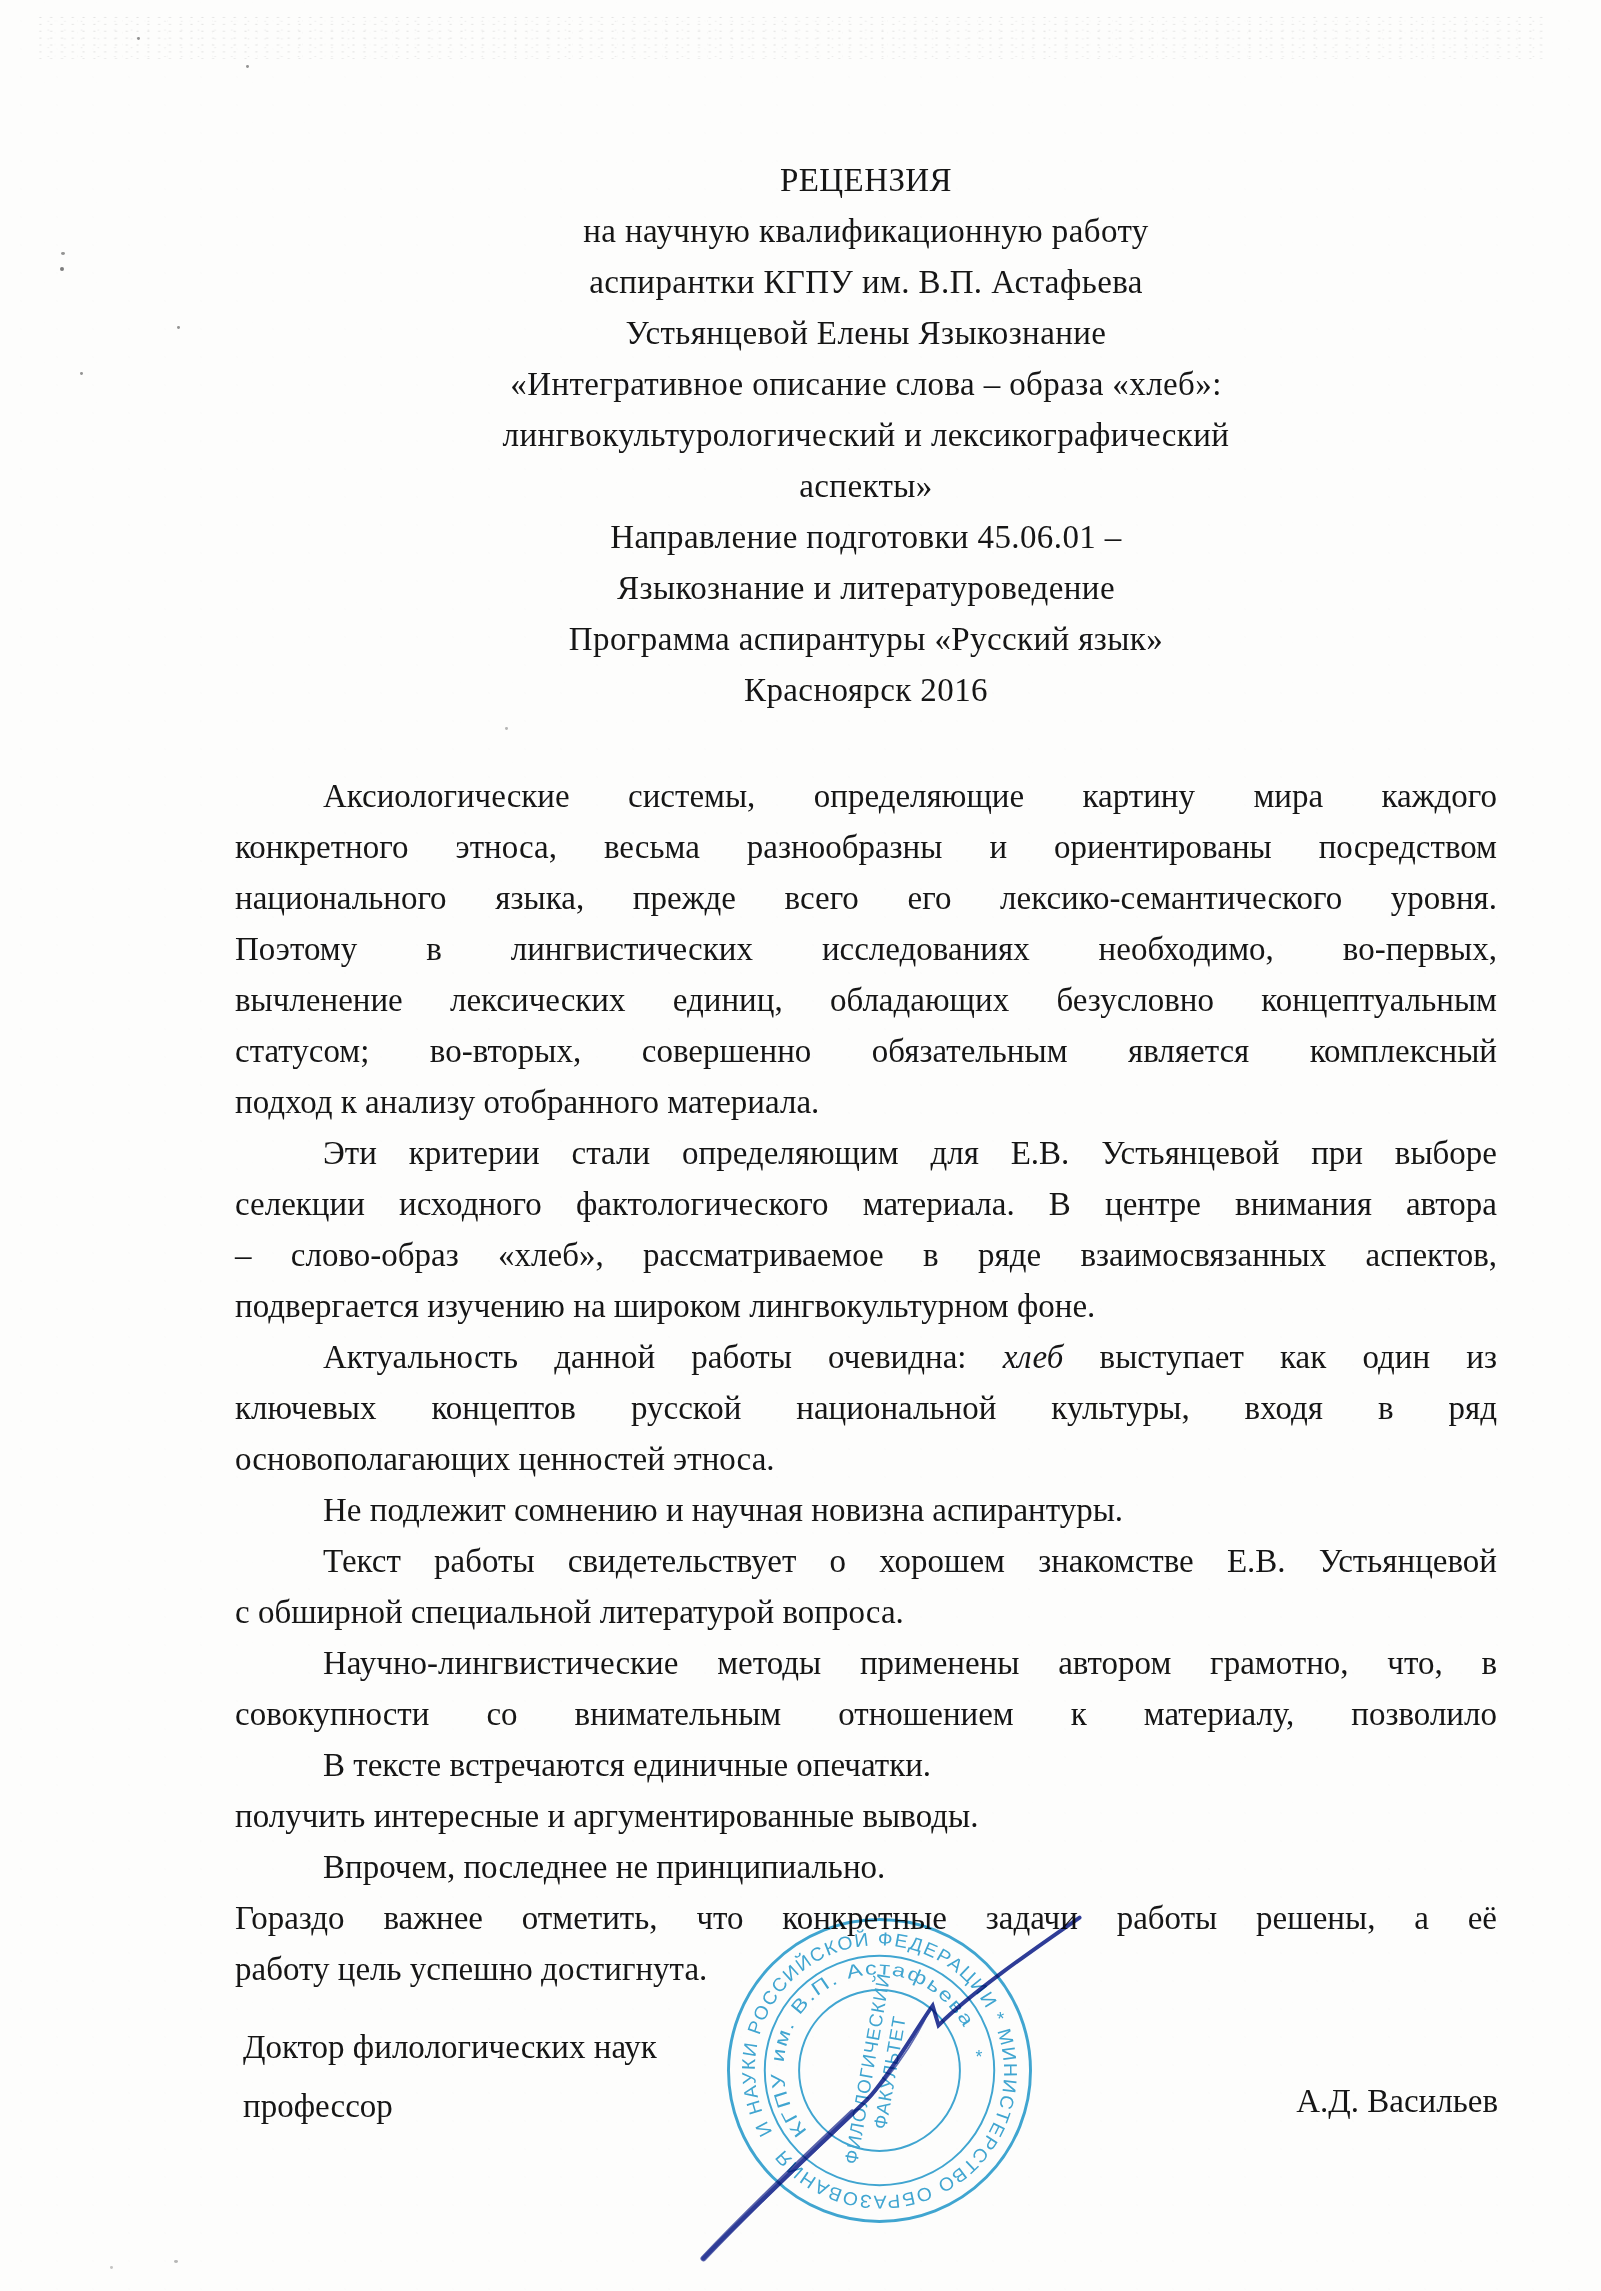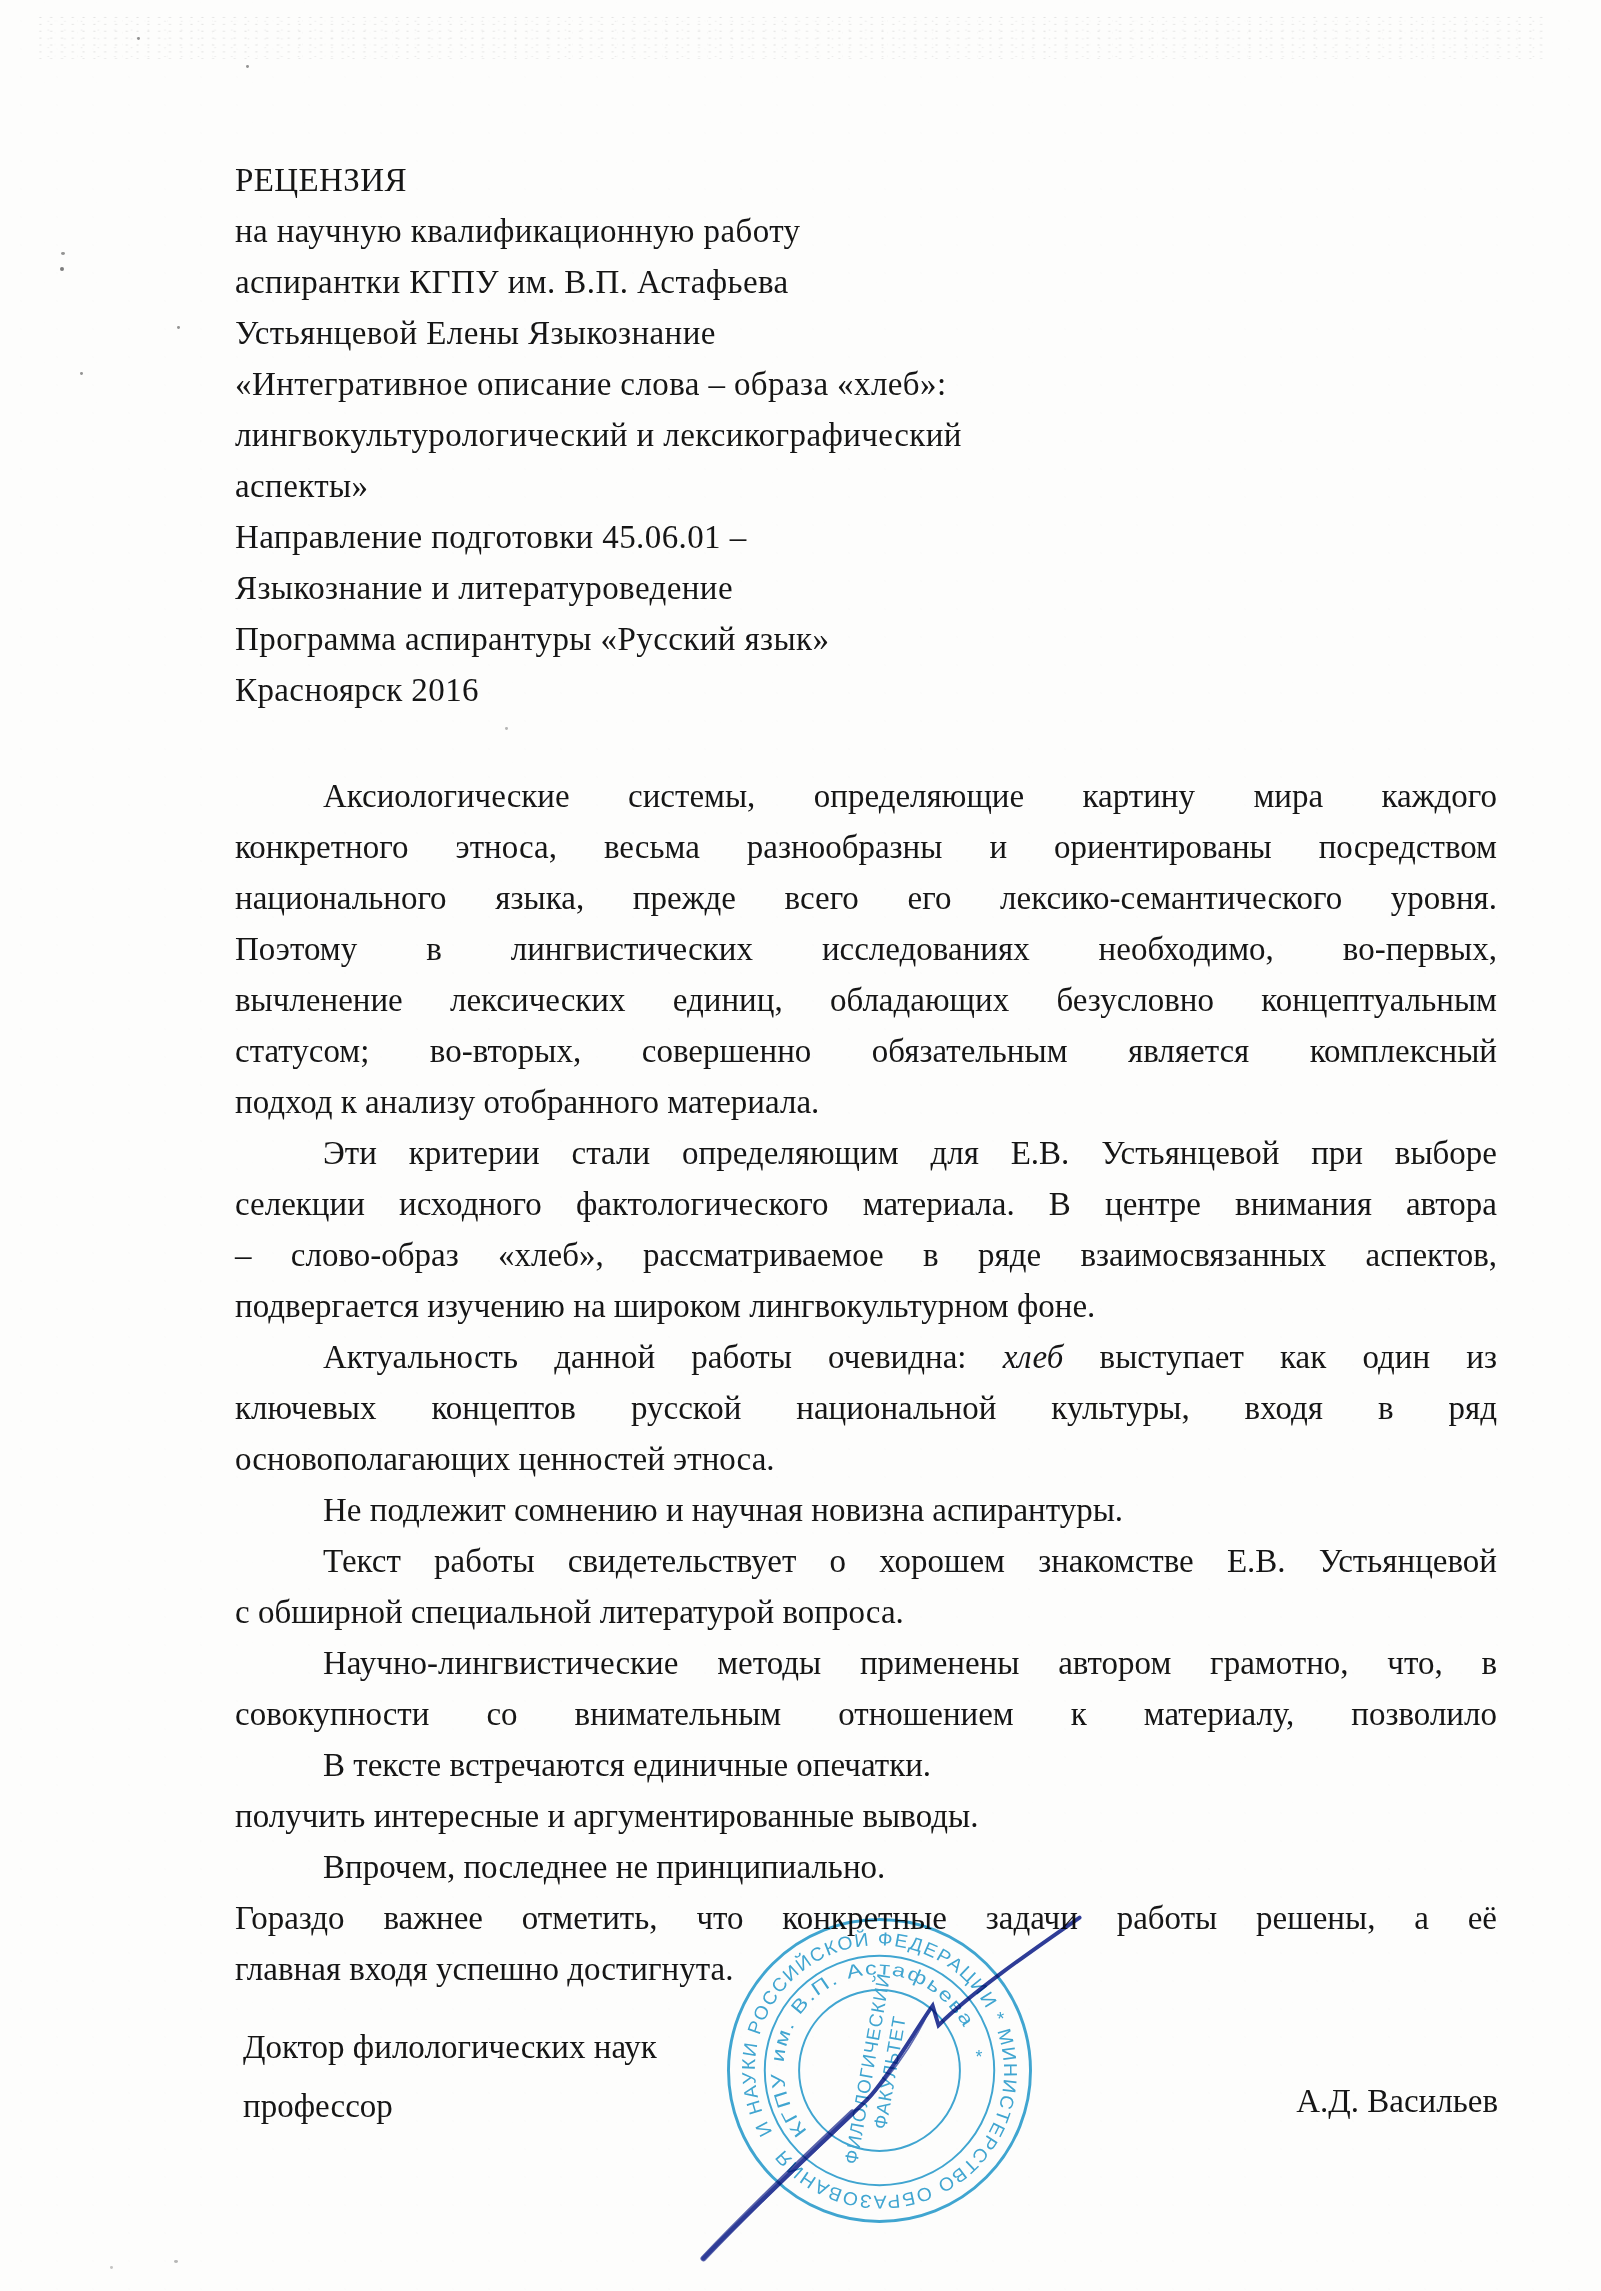--- a/index.html
+++ b/index.html
@@ -39,7 +39,7 @@
   .header-block {
     position: absolute; left: 235px; top: 155px; width: 1262px;
     font-size: 33px; line-height: 51px;
-    text-align: left; letter-spacing: 0.4px;
+    text-align: center; letter-spacing: 0.4px;
   }
   .hline { white-space: nowrap; }
 

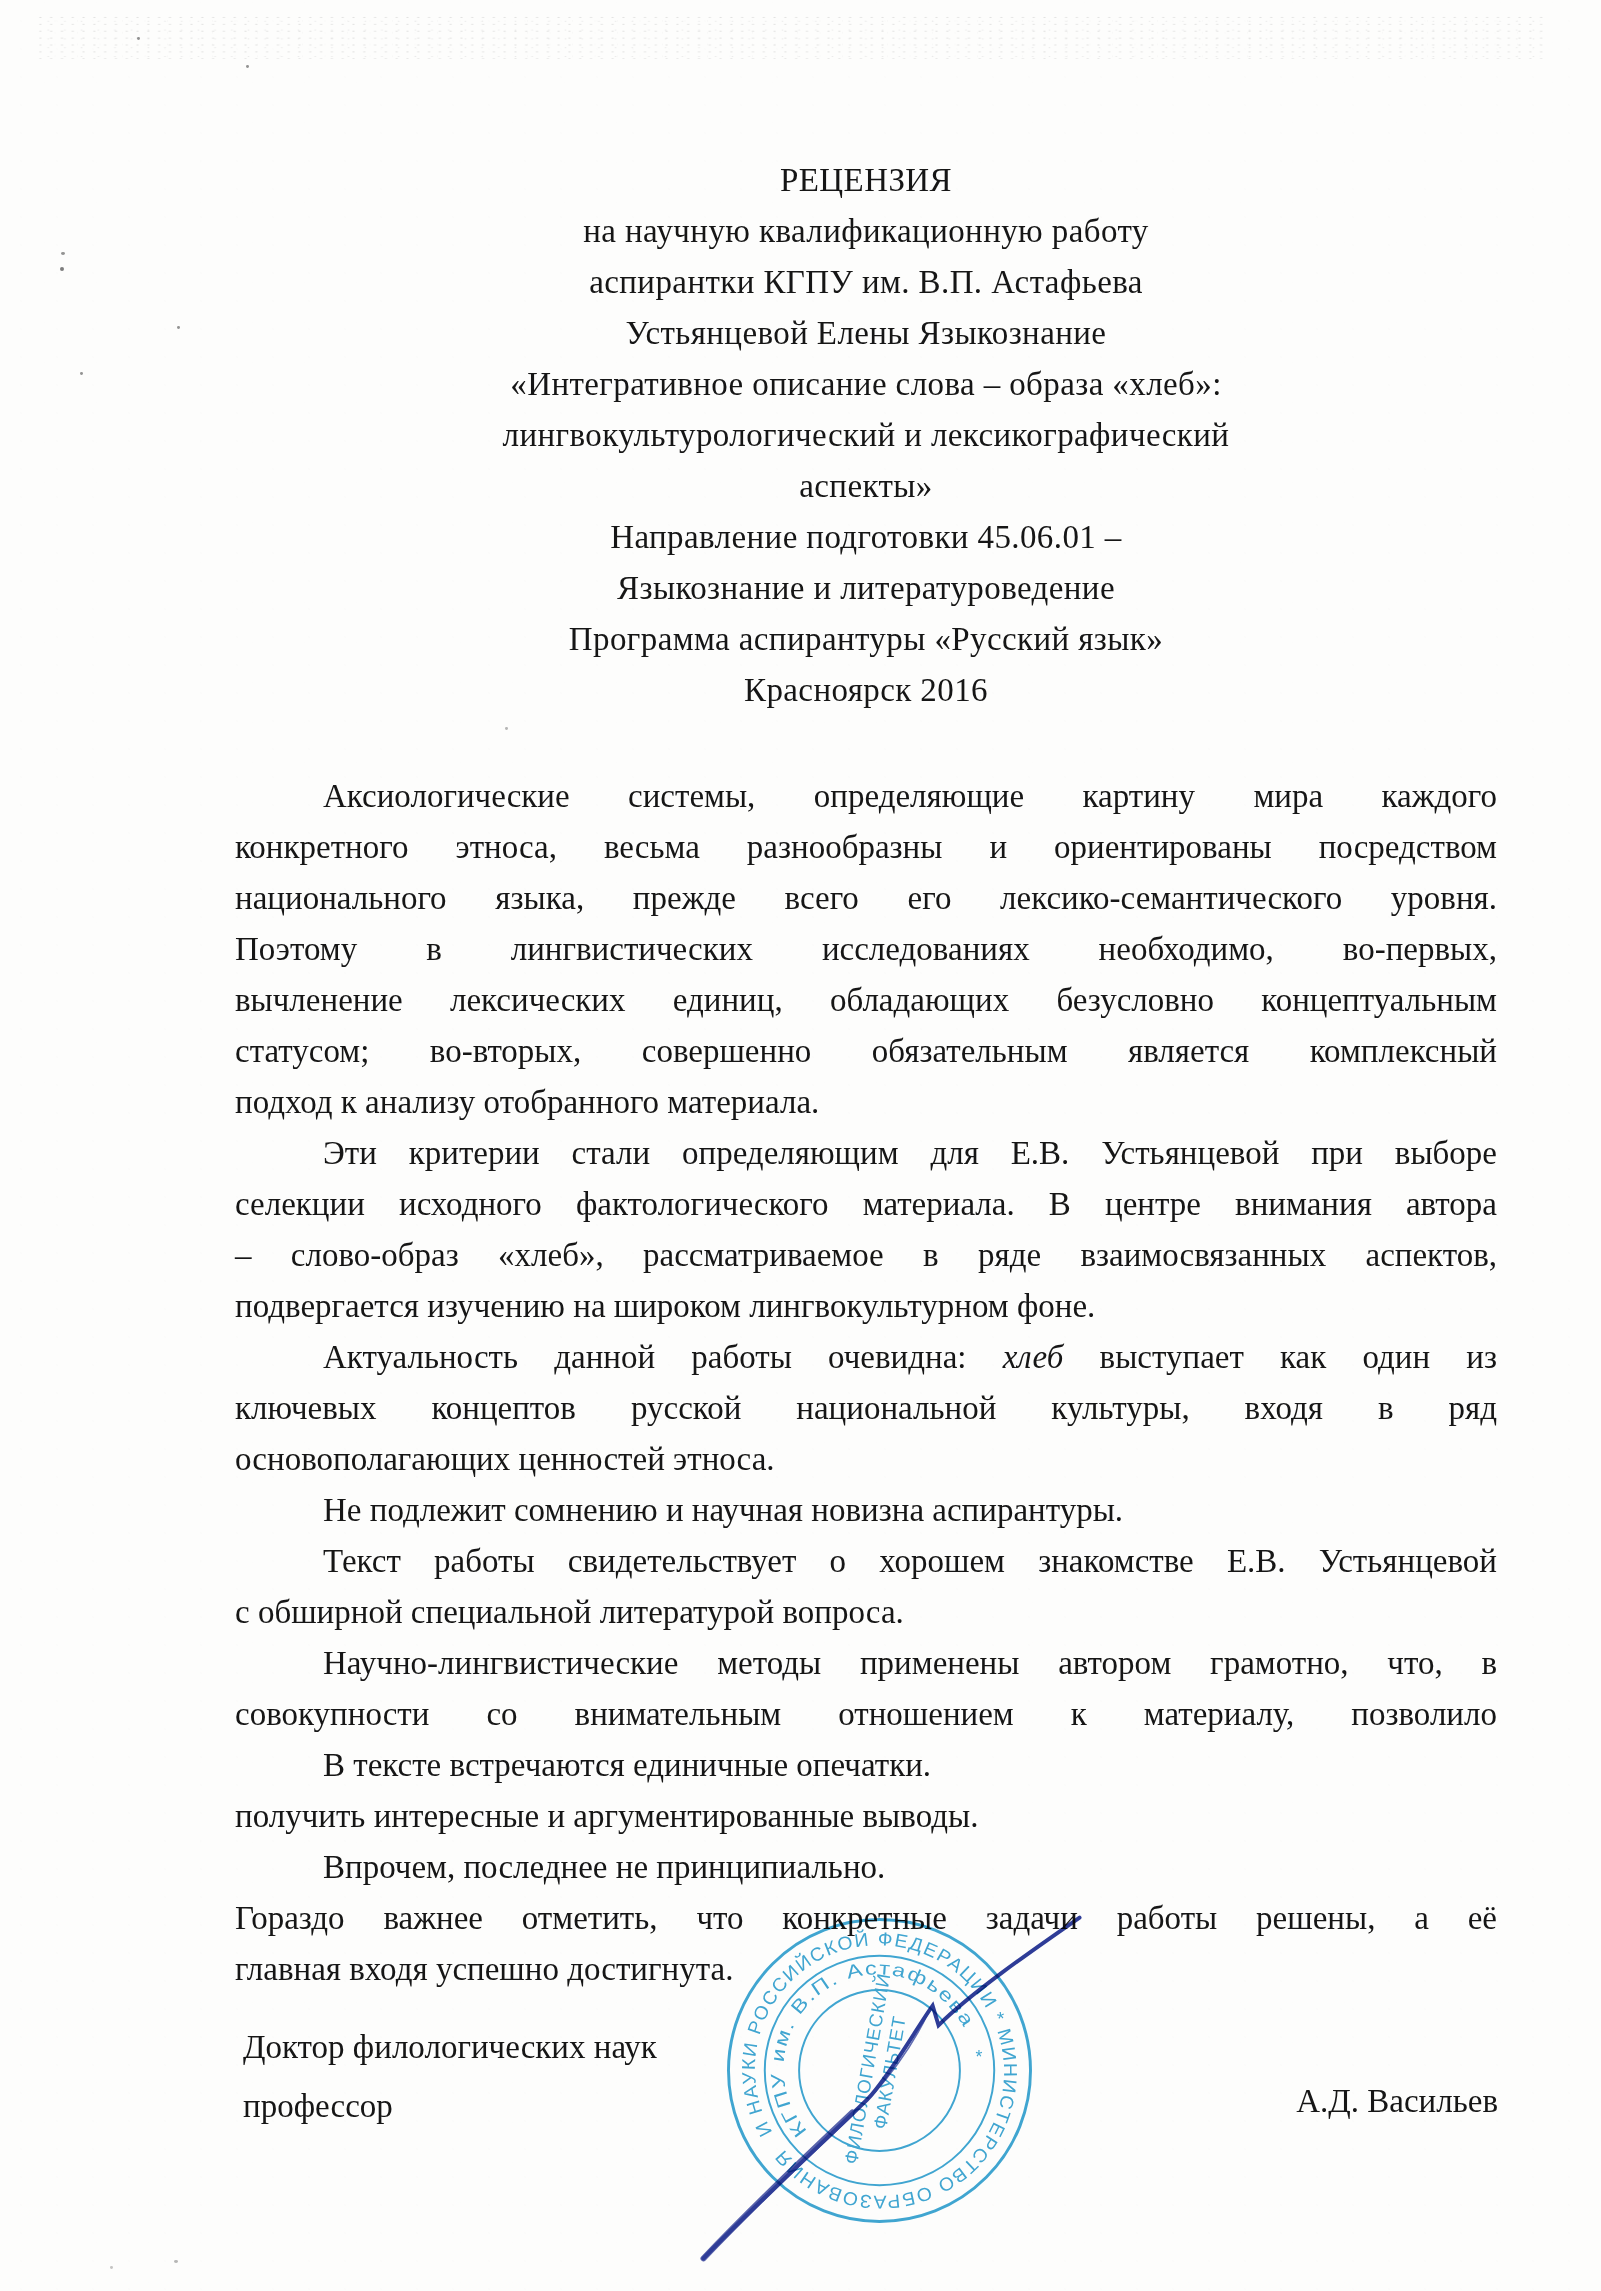--- a/index.html
+++ b/index.html
@@ -129,7 +129,7 @@
       <div class="bline last"><span>получить интересные и аргументированные выводы.</span></div>
       <div class="bline last ind"><span>Впрочем, последнее не принципиально.</span></div>
       <div class="bline"><span>Гораздо важнее отметить, что конкретные задачи работы решены, а её</span></div>
-      <div class="bline last"><span>главная входя успешно достигнута.</span></div>
+      <div class="bline last"><span>работу цель успешно достигнута.</span></div>
     </div>
 
   <div class="sig-degree">Доктор филологических наук</div>

